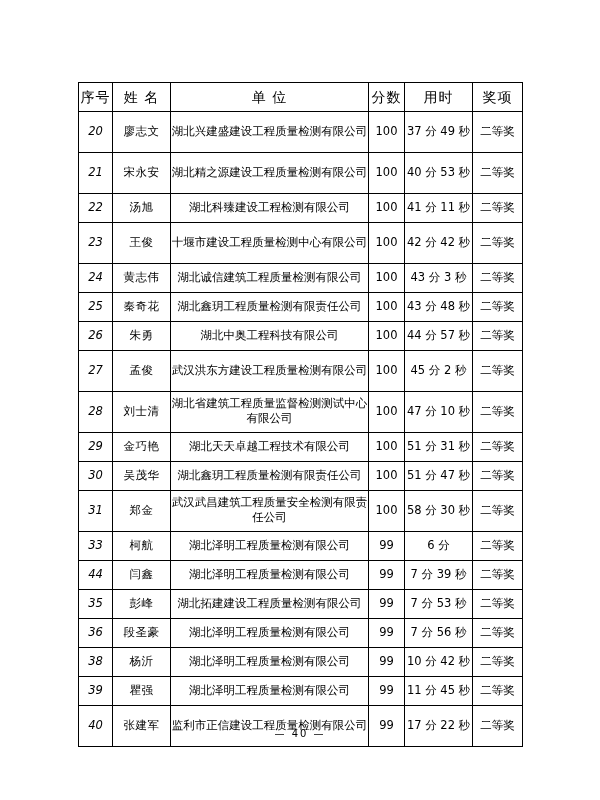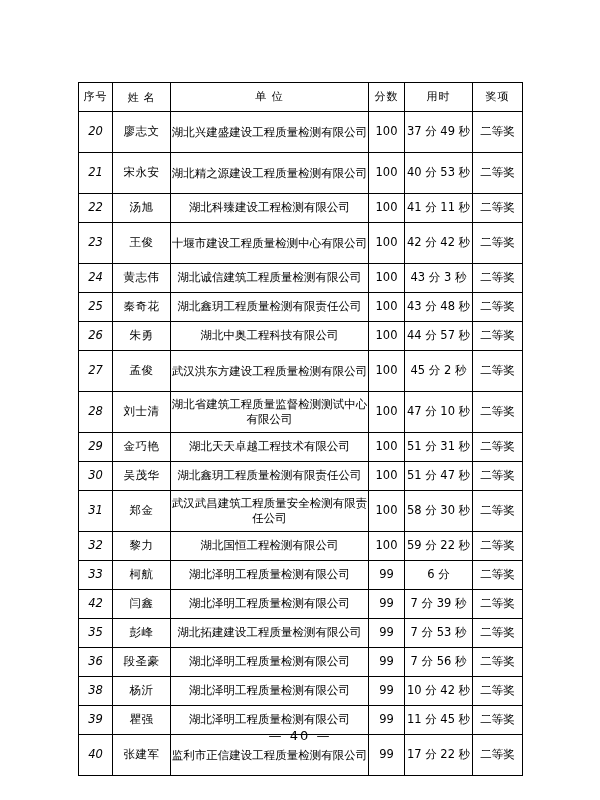--- a/index.html
+++ b/index.html
@@ -48,7 +48,7 @@
   }
   table.award-table th {
     height: 28px;
-    font-size: 11px;
+    font-size: 14px;
     letter-spacing: 1px;
   }
   table.award-table td {

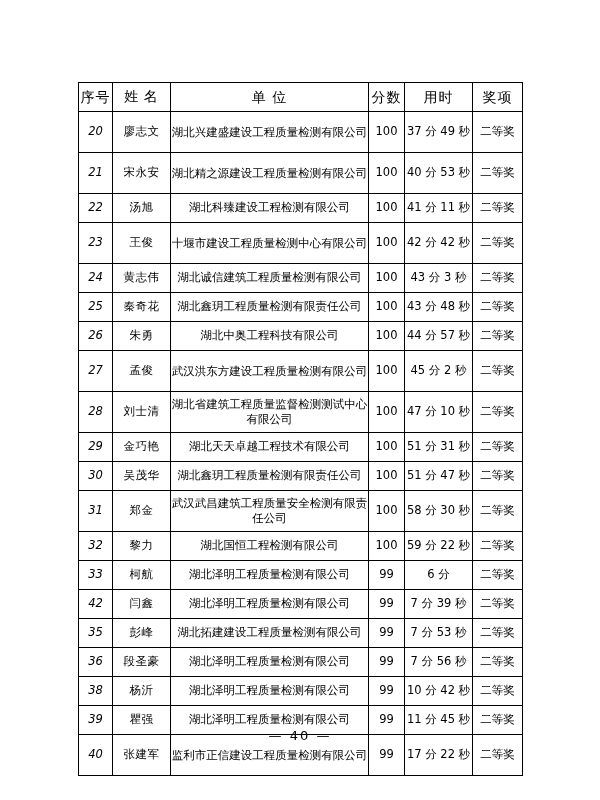--- a/index.html
+++ b/index.html
@@ -90,7 +90,7 @@
   tr.tall td { height: 40px; }
 
   .th-no   { letter-spacing: 0; }
-  .th-name { letter-spacing: 4px; padding-left: 4px; font-family: Liberation Serif, serif; }
+  .th-name { letter-spacing: 4px; padding-left: 4px; }
   .th-unit { letter-spacing: 10px; padding-left: 10px; margin-left: 42px; }
   .th-score{ letter-spacing: 0; }
   .th-time { letter-spacing: 0; }

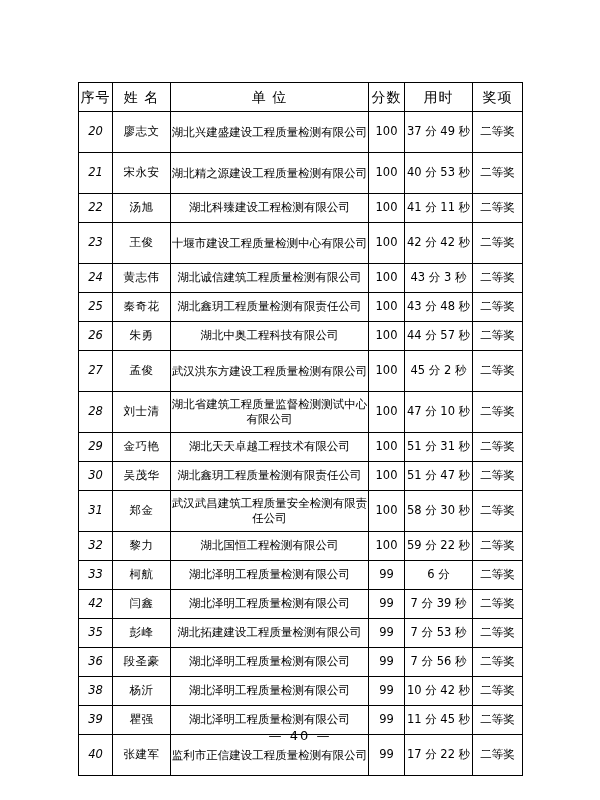--- a/index.html
+++ b/index.html
@@ -86,6 +86,7 @@
   }
   .two-line .cell-unit {
     line-height: 1.3;
+    font-family: Liberation Mono, monospace;
   }
   tr.tall td { height: 40px; }
 

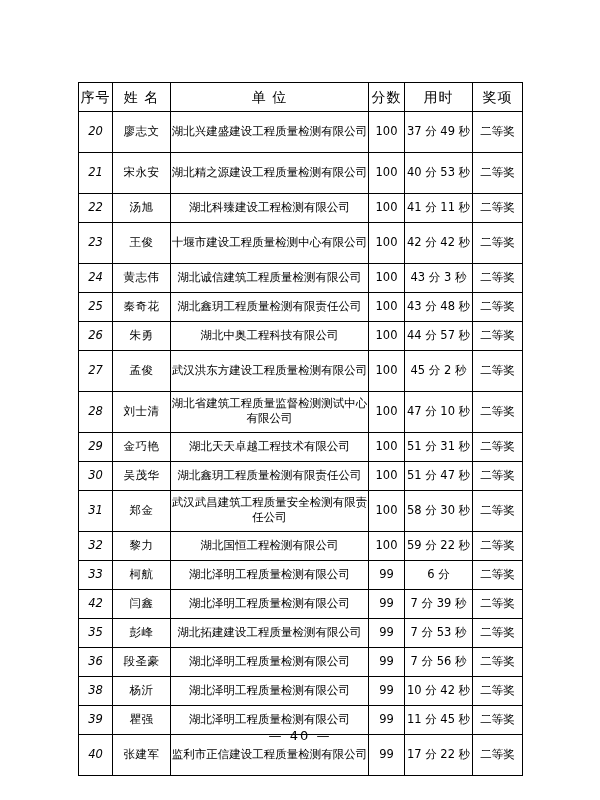--- a/index.html
+++ b/index.html
@@ -231,14 +231,6 @@
             <td class="cell-award">二等奖</td>
           </tr>
           <tr>
-            <td class="cell-no">32</td>
-            <td class="cell-name">黎力</td>
-            <td class="cell-unit">湖北国恒工程检测有限公司</td>
-            <td class="cell-score">100</td>
-            <td class="cell-time">59 分 22 秒</td>
-            <td class="cell-award">二等奖</td>
-          </tr>
-          <tr>
             <td class="cell-no">33</td>
             <td class="cell-name">柯航</td>
             <td class="cell-unit">湖北泽明工程质量检测有限公司</td>

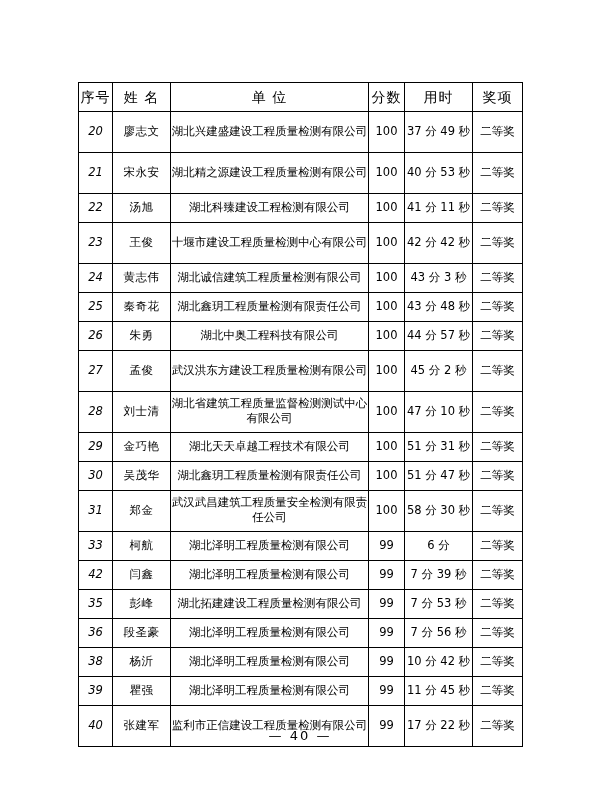--- a/index.html
+++ b/index.html
@@ -239,7 +239,7 @@
             <td class="cell-award">二等奖</td>
           </tr>
           <tr>
-            <td class="cell-no">42</td>
+            <td class="cell-no">44</td>
             <td class="cell-name">闫鑫</td>
             <td class="cell-unit">湖北泽明工程质量检测有限公司</td>
             <td class="cell-score">99</td>

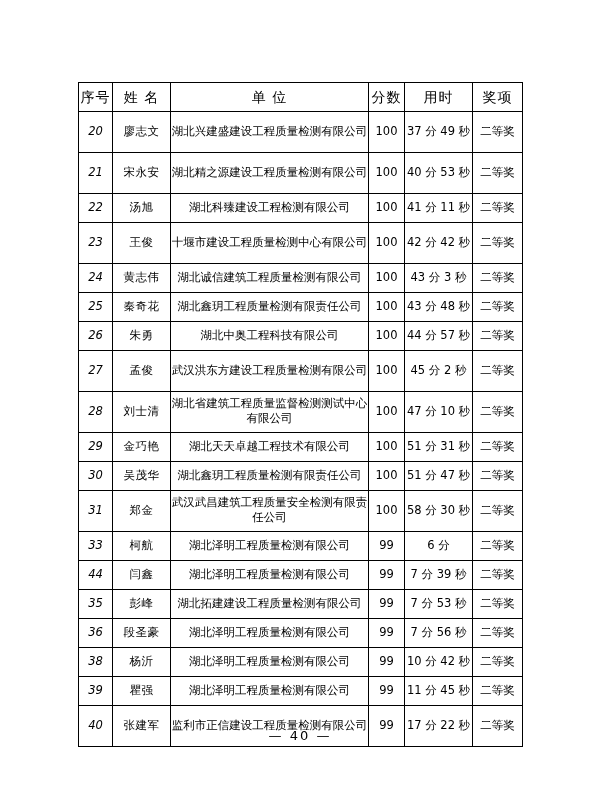--- a/index.html
+++ b/index.html
@@ -103,7 +103,7 @@
     top: 728px;
     width: 600px;
     text-align: center;
-    font-size: 13px;
+    font-size: 10px;
     letter-spacing: 2px;
     color: #000000;
   }

